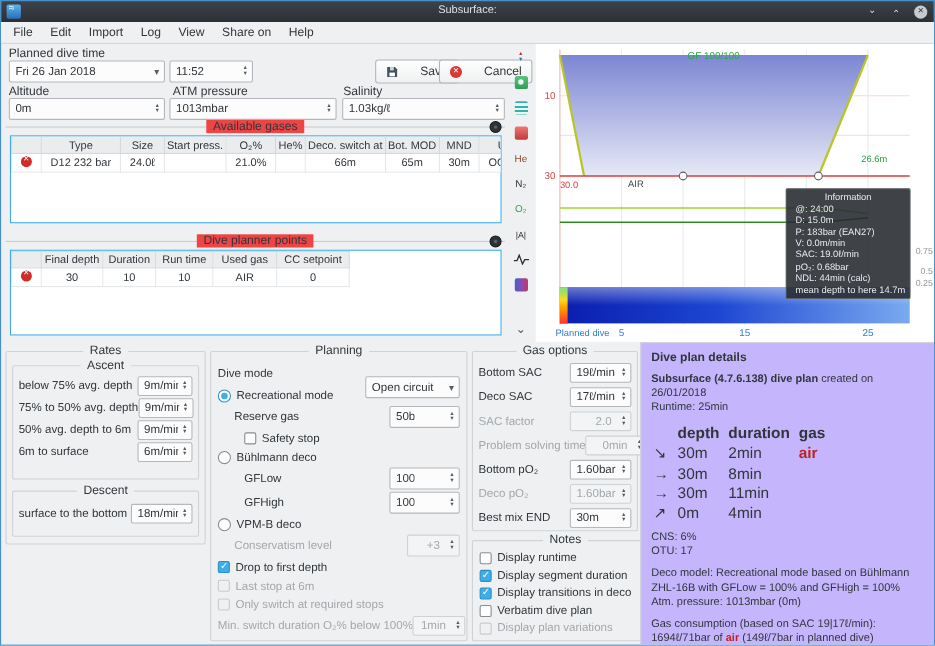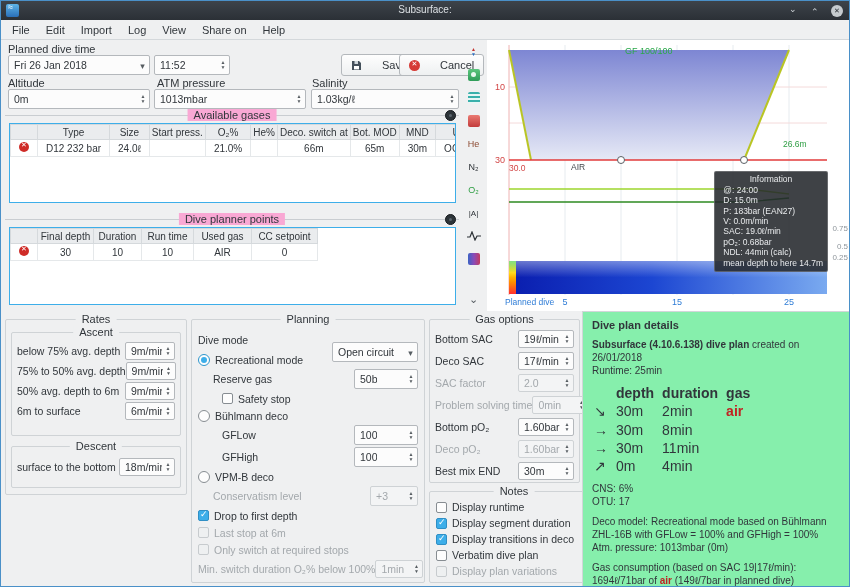--- a/index.html
+++ b/index.html
@@ -58,7 +58,7 @@
   .flatgroup { position:absolute; }
   .fg-line { position:absolute; top:6px; left:0; right:0; height:1px; background:#c9cdd1; }
   .fg-title { position:absolute; top:0; left:50%; transform:translateX(-50%);
-    background:#f9a8d4; padding:0 6px; white-space:nowrap; }
+    background:#ef4444; padding:0 6px; white-space:nowrap; }
   .gb-add { position:absolute; top:1px; right:3px; width:11px; height:11px; border-radius:50%;
     background:#2d3439; border:1px solid #16191c; }
   .gb-add::after { content:""; position:absolute; inset:3px; border-radius:50%; background:#5a646c; }

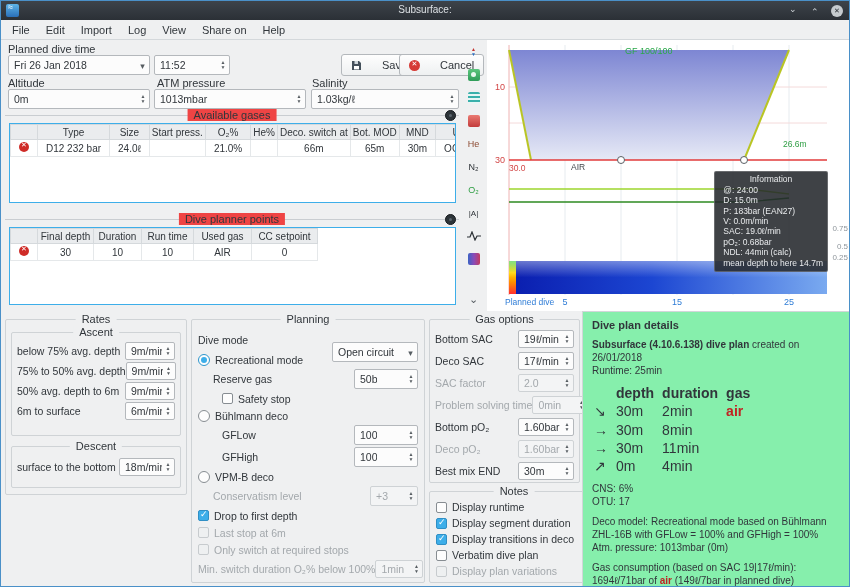--- a/index.html
+++ b/index.html
@@ -120,7 +120,7 @@
   .tiny { font-size:9px; }
 
   #details-panel { position:absolute; left:581px; top:310px; width:269px; height:277px;
-    background:#86efac; border:1px solid #d2d6d9; padding:5px 9px; overflow:hidden; font-size:10px; line-height:1.3; }
+    background:#c4b5fd; border:1px solid #d2d6d9; padding:5px 9px; overflow:hidden; font-size:10px; line-height:1.3; }
   .dp-title { font-weight:bold; font-size:11px; margin:1px 0 6px; }
   .plan-table { border-collapse:collapse; margin:7px 0 7px 2px; font-size:14px; }
   .plan-table th { font-weight:bold; text-align:left; padding:0 8px 0 0; }

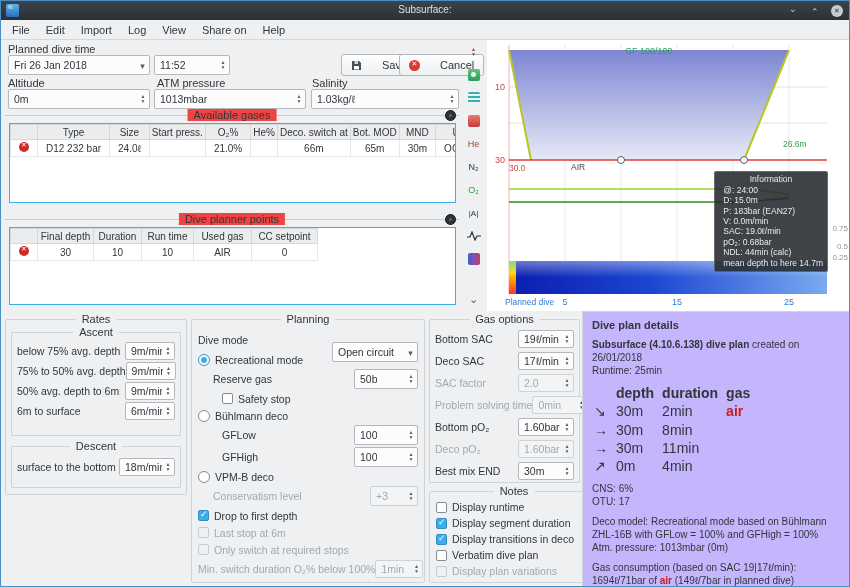--- a/index.html
+++ b/index.html
@@ -605,7 +605,7 @@
 
   <div id="details-panel">
     <div class="dp-title">Dive plan details</div>
-    <div><b>Subsurface (4.10.6.138) dive plan</b><span> created on 26/01/2018</span></div>
+    <div><b>Subsurface (4.7.6.138) dive plan</b><span> created on 26/01/2018</span></div>
     <div>Runtime: 25min</div>
     <table class="plan-table">
       <tbody>

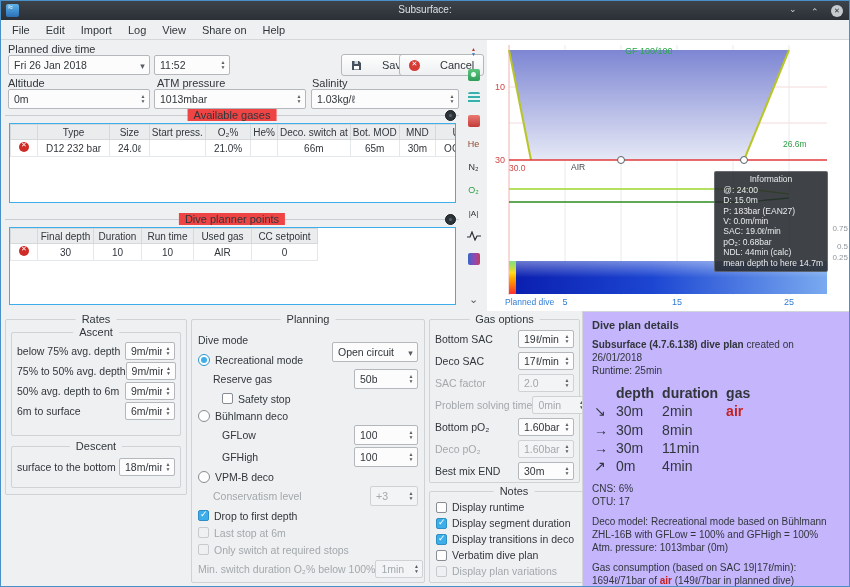--- a/index.html
+++ b/index.html
@@ -36,7 +36,7 @@
   .spin .btns::before { content:"▲"; font-size:5px; line-height:5px; }
   .spin .btns::after  { content:"▼"; font-size:5px; line-height:5px; }
   .ctrl.dis { background:#f3f4f5; border-color:#ced2d5; }
-  .ctrl.dis .val { color:#a3a8ac; }
+  .ctrl.dis .val { color:#a3a8ac;text-align:right; }
   .btn { position:absolute; height:22px; display:flex; align-items:center; gap:20px; padding:0 9px;
     background:linear-gradient(#fefefe,#eef0f1); border:1px solid #b4b8bc; border-radius:3px; }
   .cancel-glyph { width:11px; height:11px; border-radius:50%; background:#d63a35; position:relative; flex:none; }

